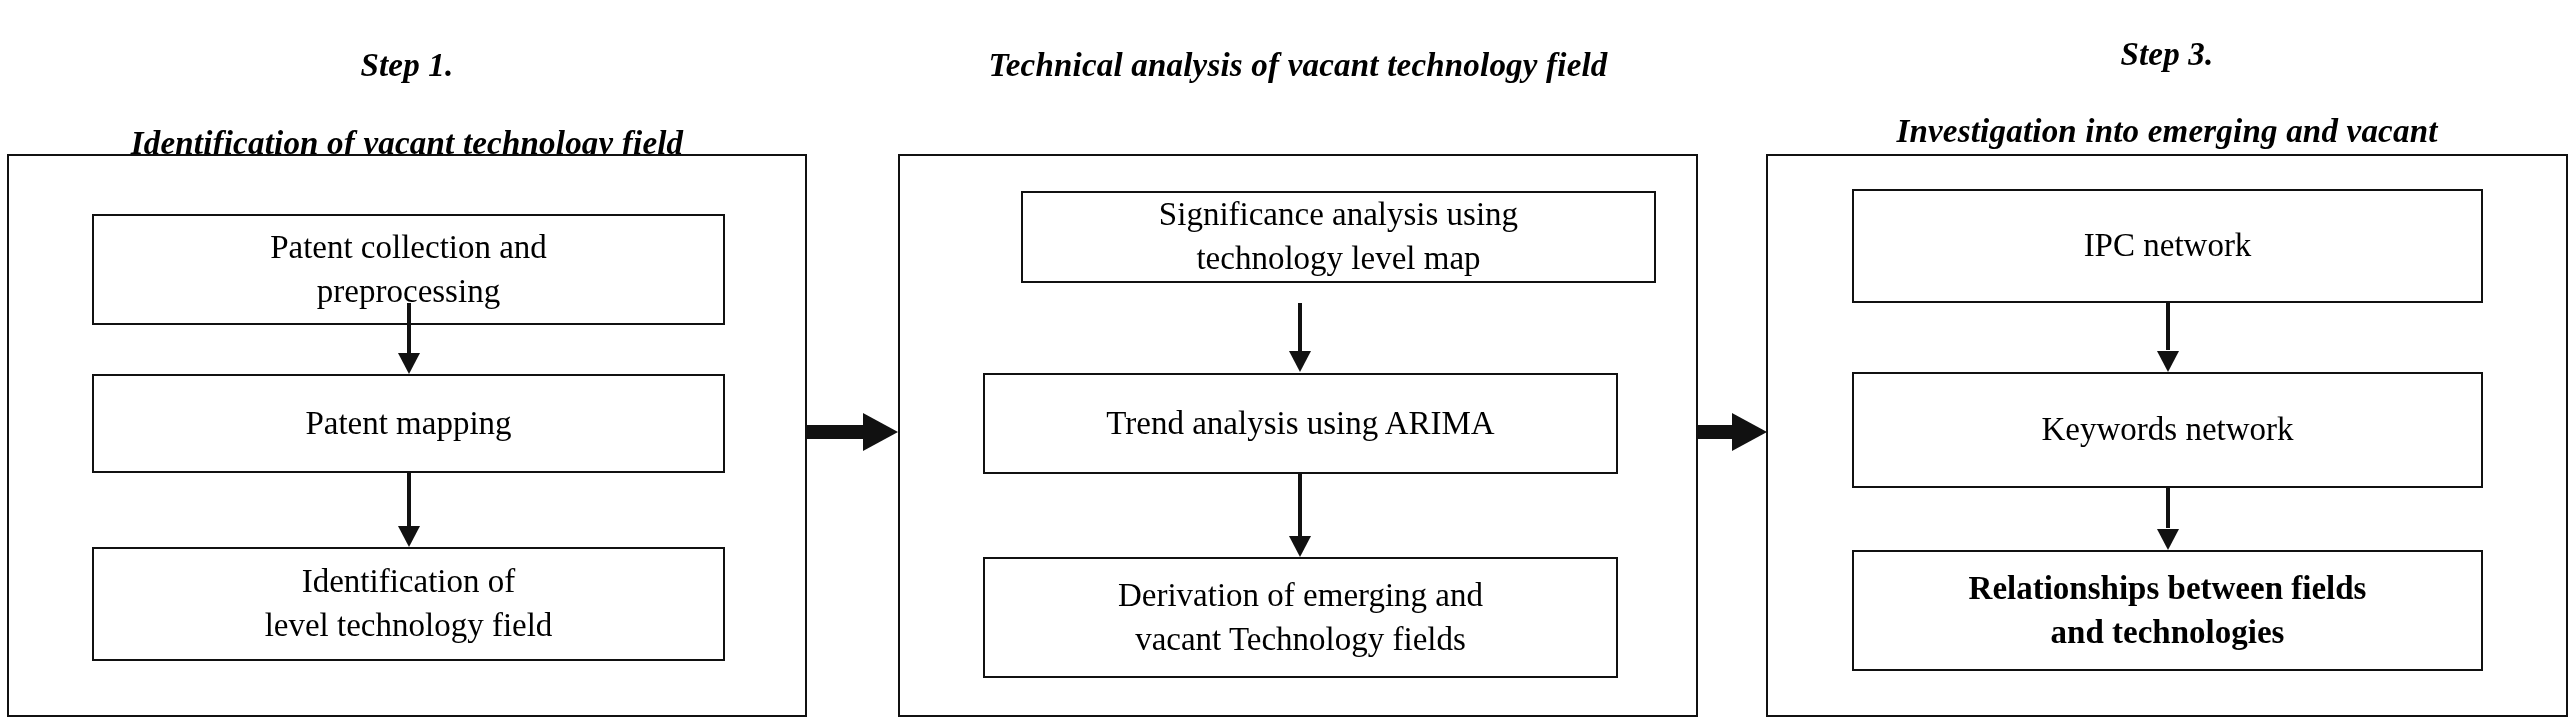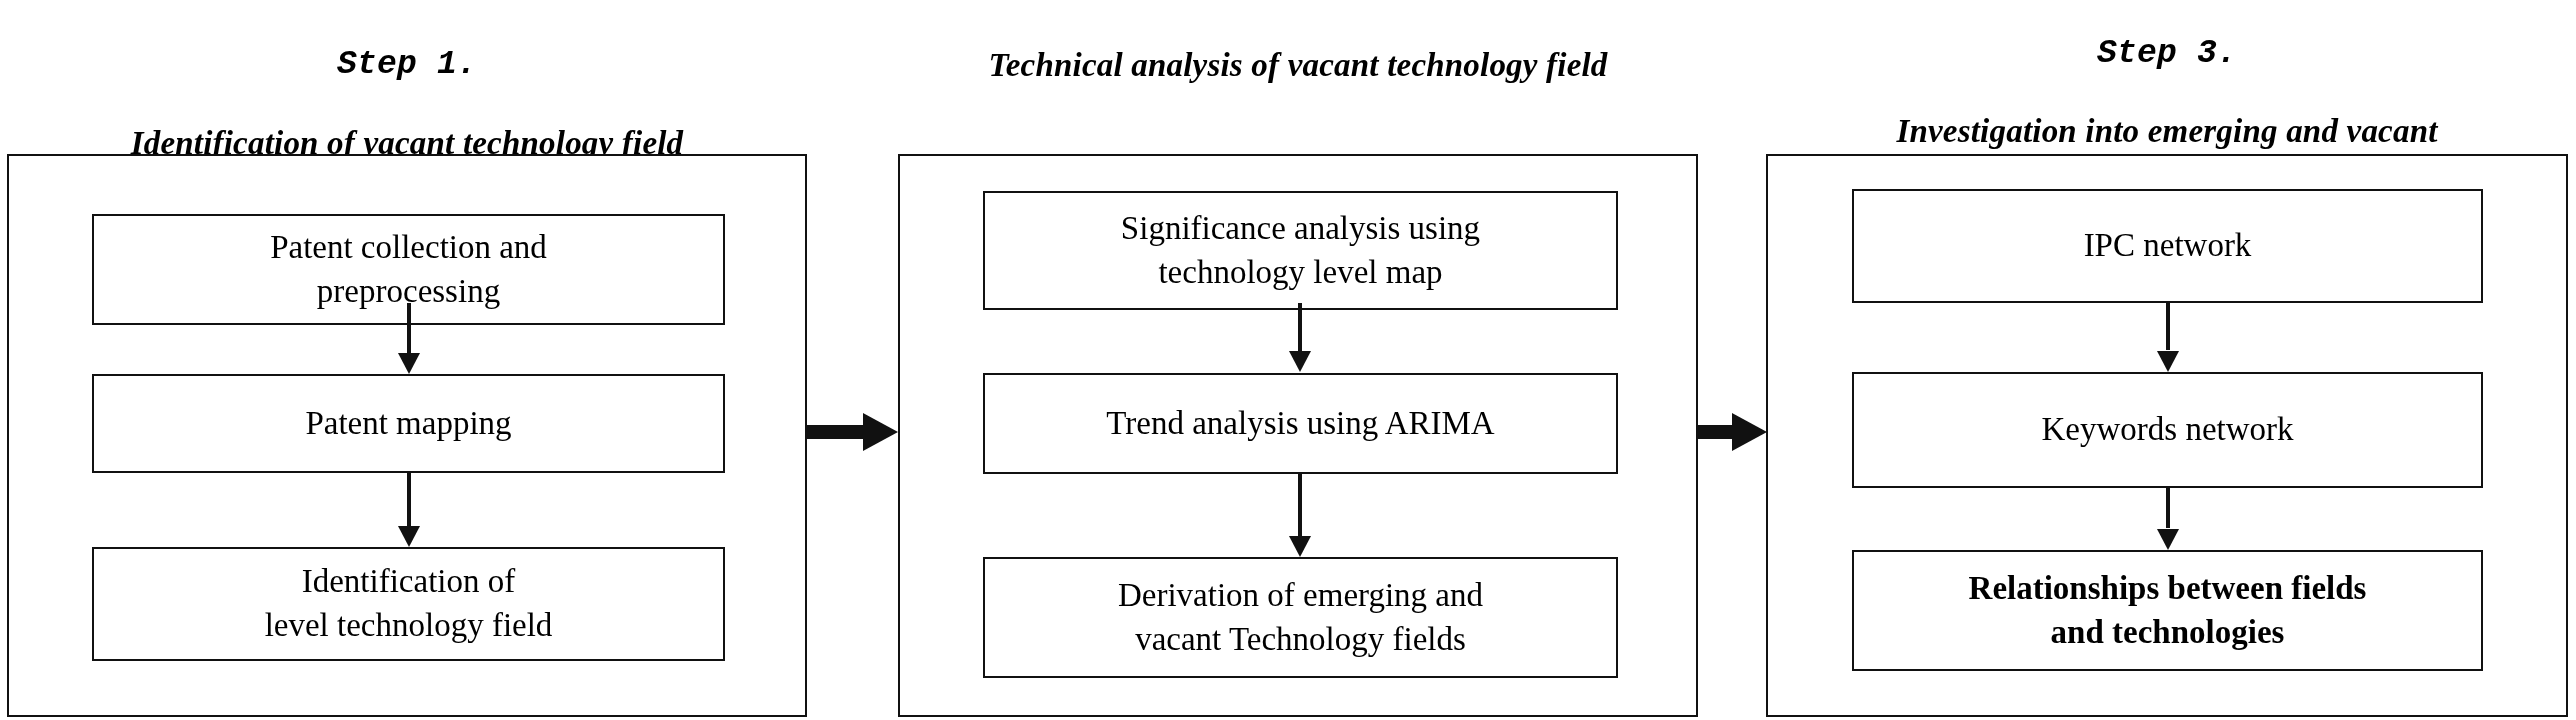--- a/index.html
+++ b/index.html
@@ -34,7 +34,6 @@
   }
   .step-header .step-no {
     display: block;
-    font-family: Liberation Mono, monospace;
   }
   .step-header .step-desc {
     display: block;

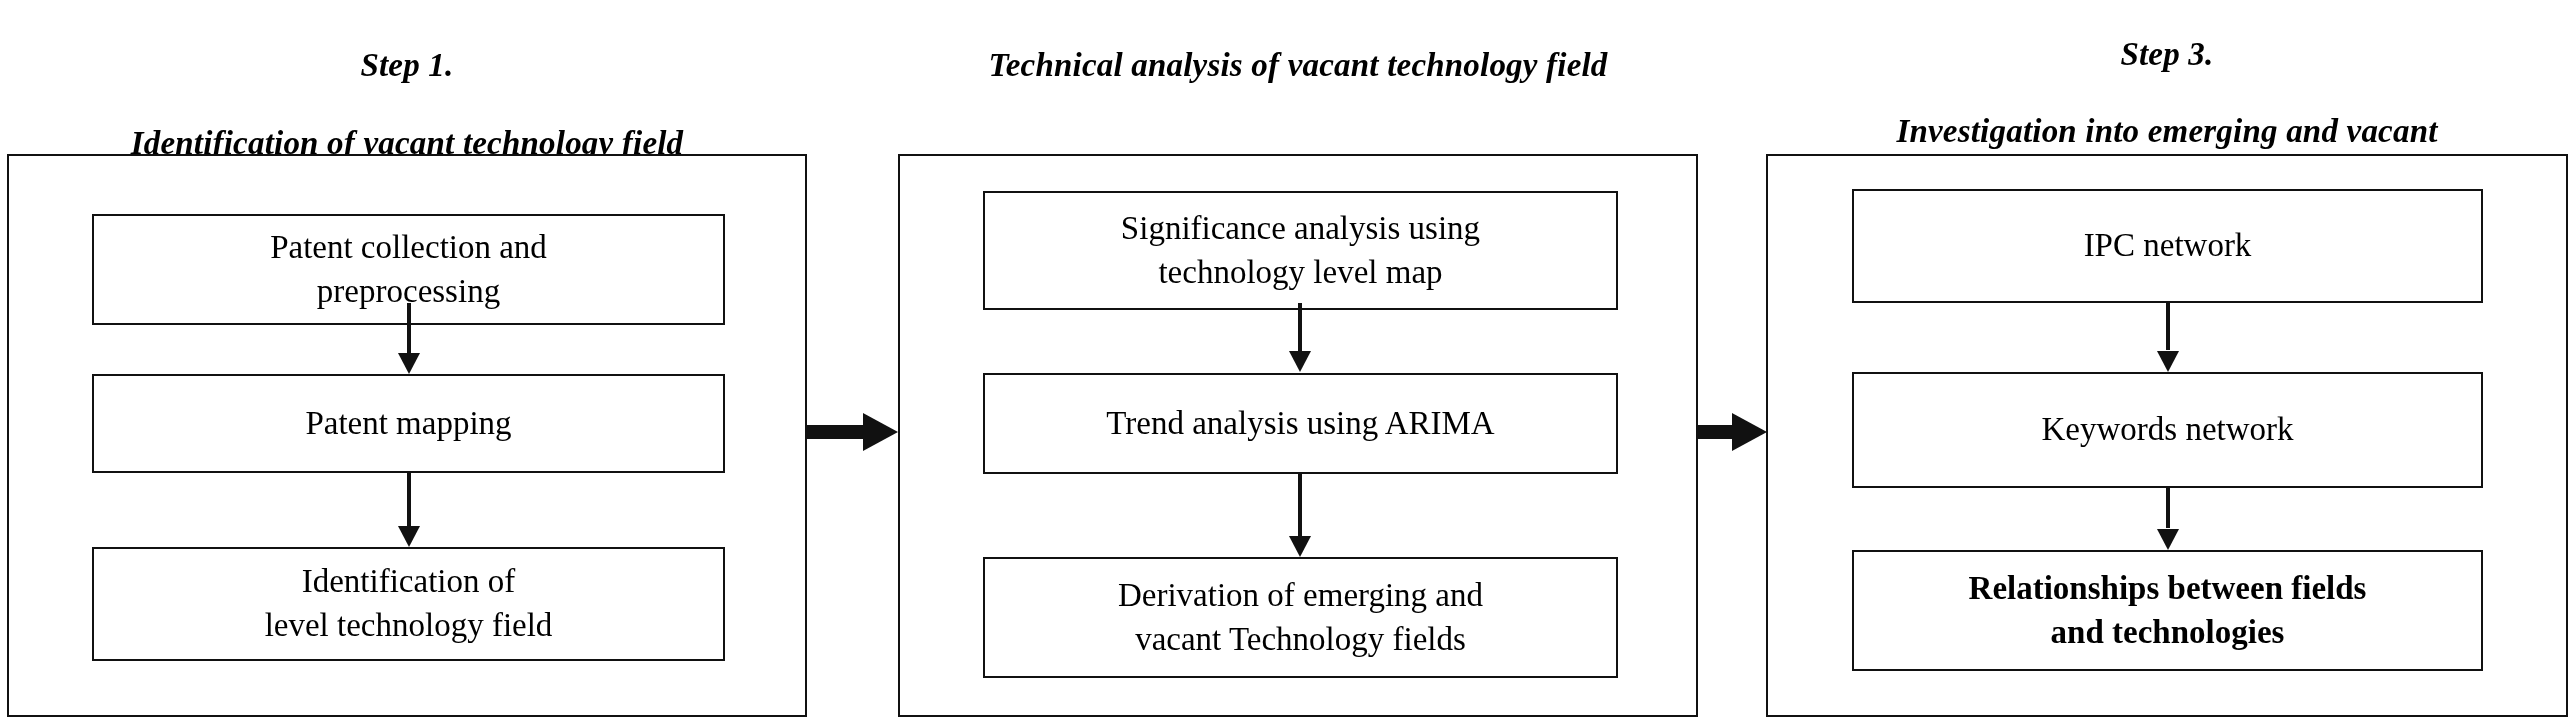--- a/index.html
+++ b/index.html
@@ -76,7 +76,7 @@
   #c1-box-3 { left: 92px; top: 547px; width: 633px; height: 114px; }
 
   
-  #c2-box-1 { left: 983px; top: 191px; width: 635px; height: 119px; }
+  #c2-box-1 { left: 1021px; top: 191px; width: 635px; height: 92px; }
   #c2-box-2 { left: 983px; top: 373px; width: 635px; height: 101px; }
   #c2-box-3 { left: 983px; top: 557px; width: 635px; height: 121px; }
 

